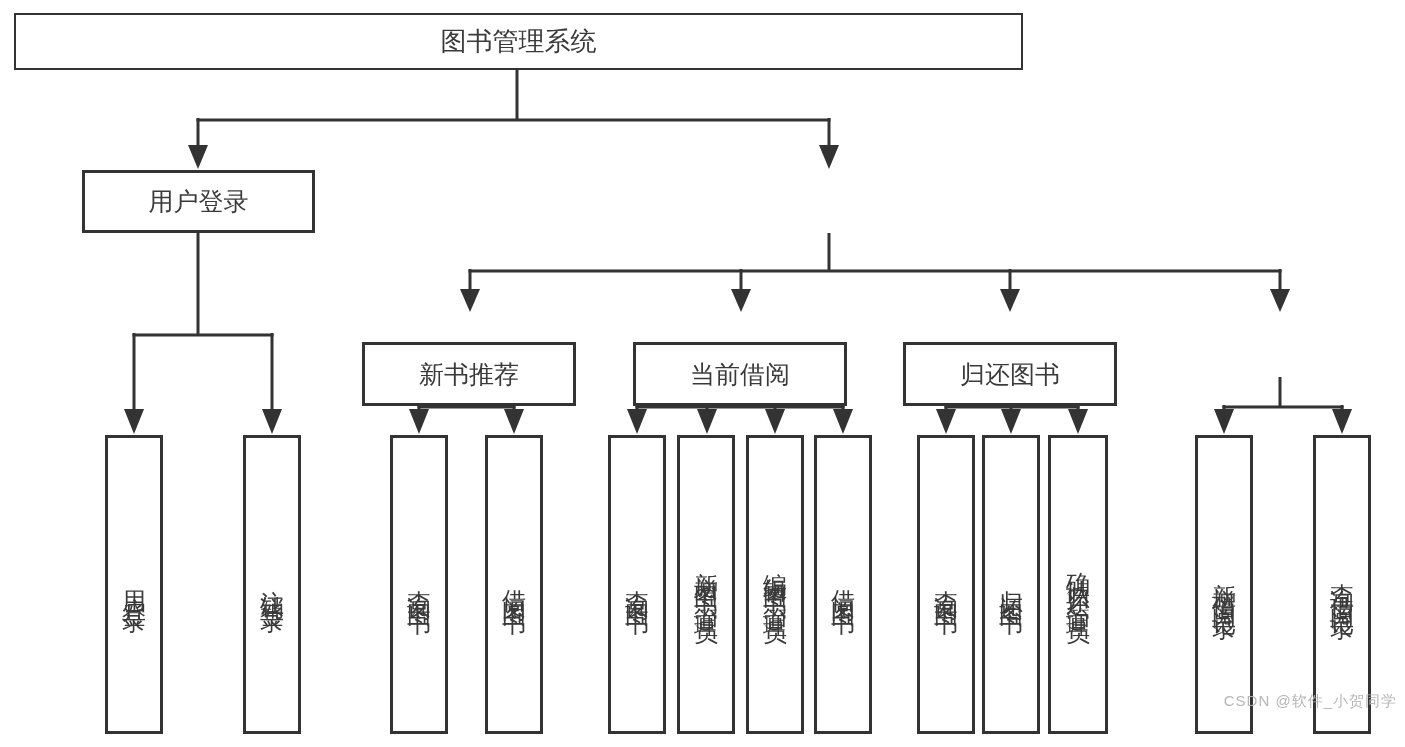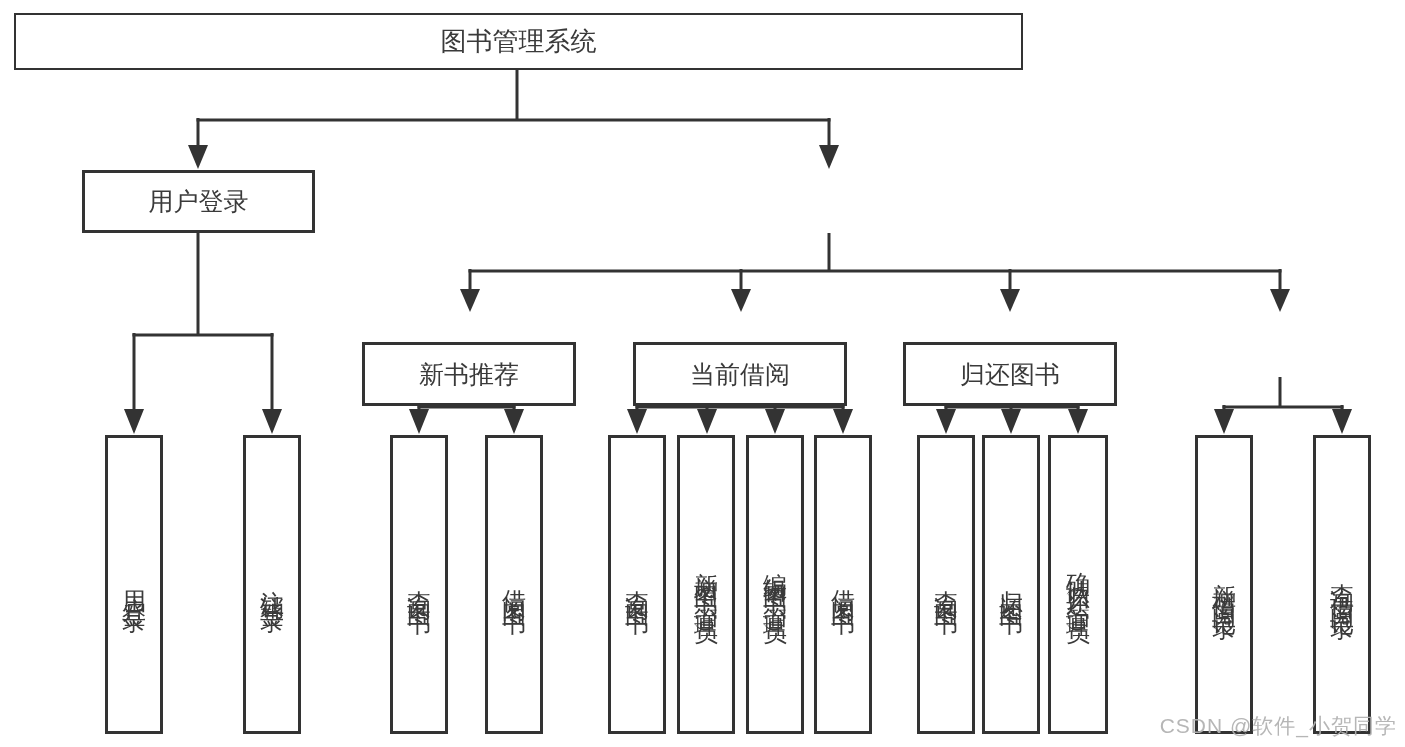--- a/index.html
+++ b/index.html
@@ -43,10 +43,10 @@
   }
   .watermark {
     position: absolute;
-    top: 712px;
+    top: 692px;
     right: 8px;
     z-index: 5;
-    font-size: 21px;
+    font-size: 15px;
     color: rgba(178, 178, 178, 0.95);
     letter-spacing: 1px;
   }

